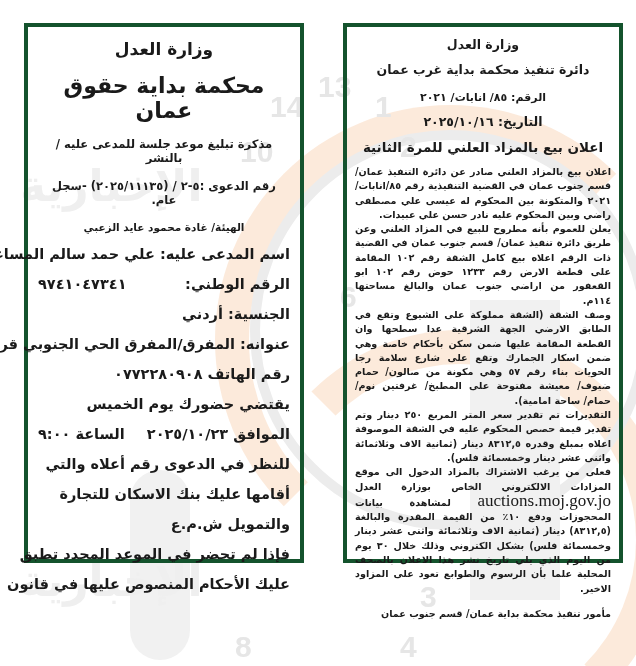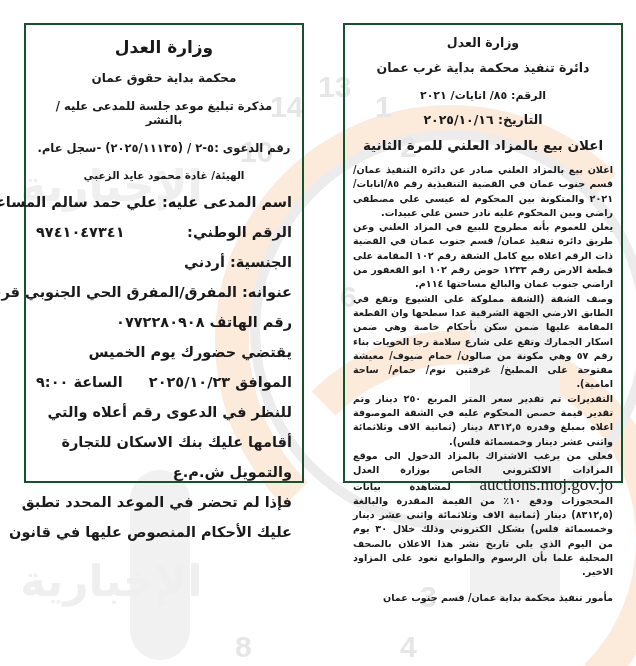--- a/index.html
+++ b/index.html
@@ -21,8 +21,8 @@
   .wm-block { position: absolute; background: #f1f1f1; }
 
   .notice {
-    position: absolute; top: 23px; height: 460px;
-    border: 2px solid #14532d; background: transparent;
+    position: absolute; top: 23px; height: 540px;
+    border: 4px solid #14532d; background: transparent;
     direction: rtl; text-align: right;
   }
   .left-notice { left: 24px; width: 280px; padding: 10px 10px 0 10px; }

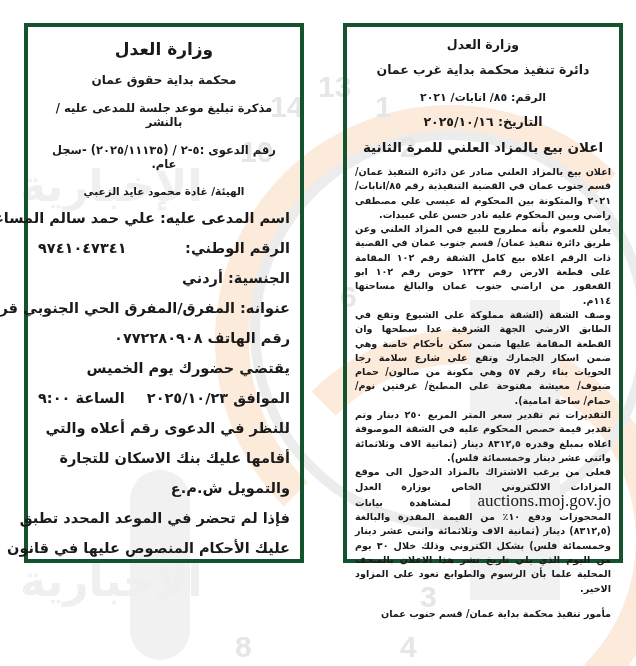--- a/index.html
+++ b/index.html
@@ -30,7 +30,7 @@
 
   .c { text-align: center; }
   .h-ministry-l { font-size: 17px; font-weight: bold; margin-top: 2px; }
-  .h-court-l { font-size: 12px; font-weight: bold; margin-top: 14px; }
+  .h-court-l { font-size: 22px; font-weight: bold; margin-top: 14px; }
   .l-sub { font-size: 11.5px; font-weight: bold; margin-top: 14px; }
   .l-case { font-size: 11.5px; font-weight: bold; margin-top: 14px; }
   .l-panel { font-size: 10.5px; font-weight: bold; margin-top: 14px; }

